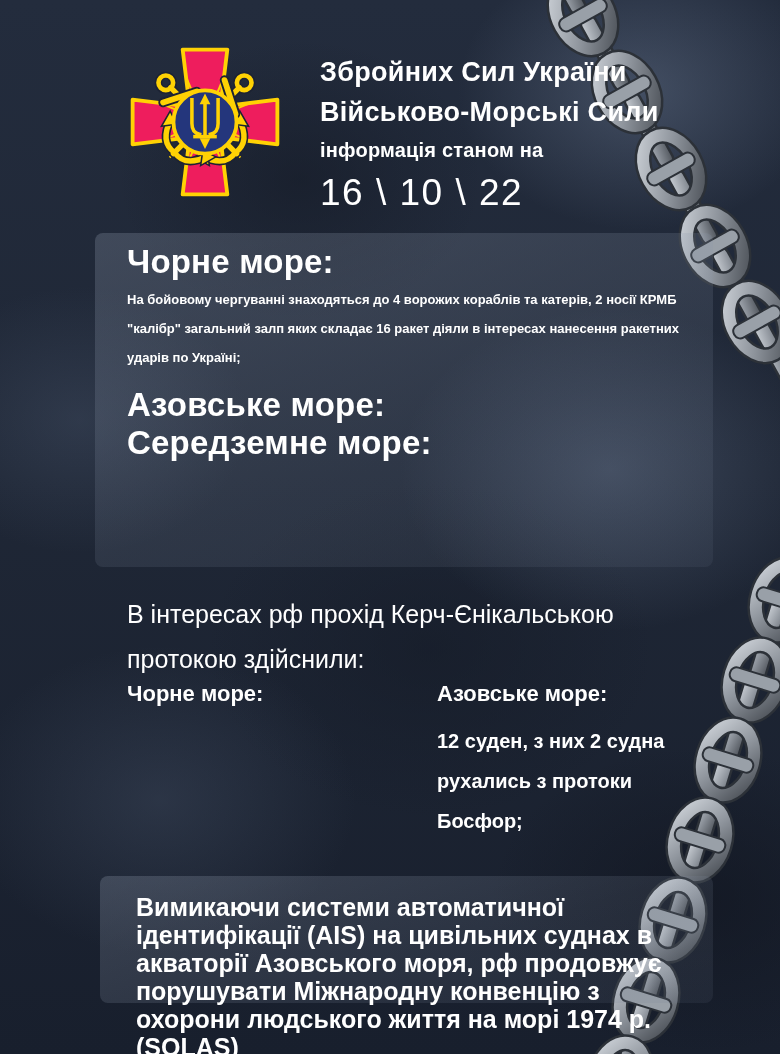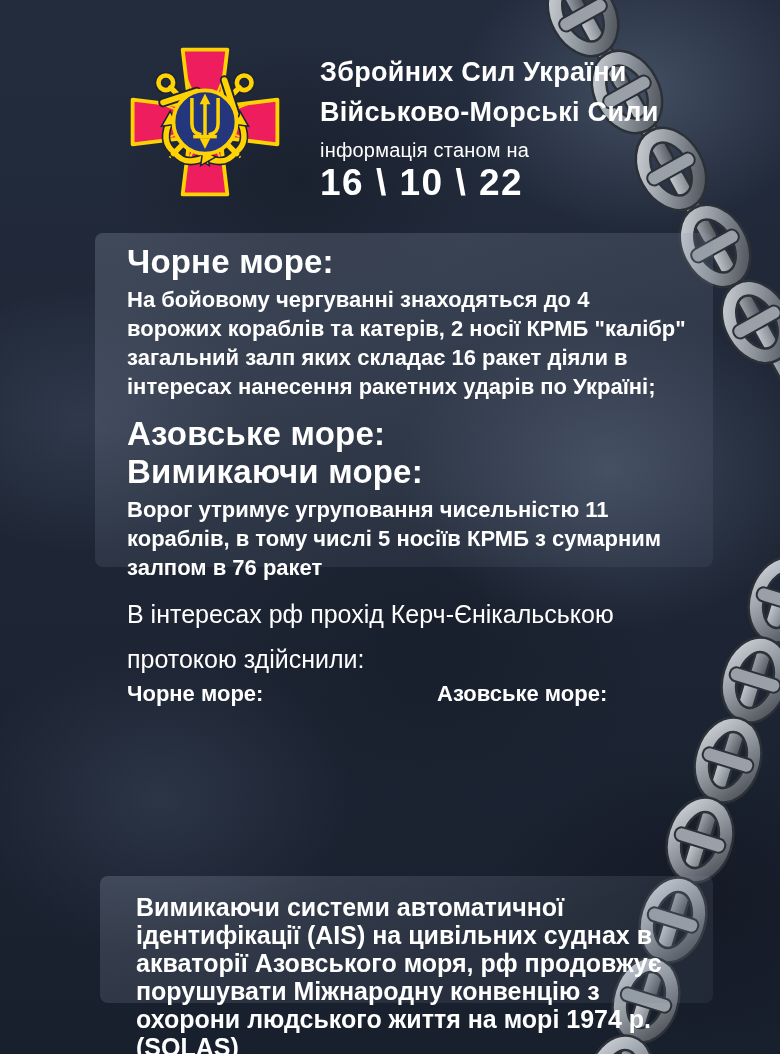--- a/index.html
+++ b/index.html
@@ -21,7 +21,7 @@
   .chain-svg{left:0;top:0;width:780px;height:1054px;pointer-events:none;}
   .emblem-svg{left:128px;top:40px;width:154px;height:164px;}
   .title{left:320px;top:52px;font-size:27px;font-weight:800;line-height:40px;letter-spacing:.3px;}
-  .subtitle{left:320px;top:139px;font-size:20px;font-weight:400;letter-spacing:.2px;}
+  .subtitle{left:320px;top:139px;font-size:20px;font-weight:700;letter-spacing:.2px;}
   .date{left:320px;top:162px;font-size:37px;font-weight:700;letter-spacing:1.5px;}
   .panel{background:linear-gradient(160deg,rgba(154,165,184,.26) 0%,rgba(128,140,160,.16) 60%,rgba(110,122,142,.12) 100%);border-radius:8px;}
   .panel-seas{left:95px;top:233px;width:618px;height:334px;padding:10px 0 0 32px;box-sizing:border-box;}

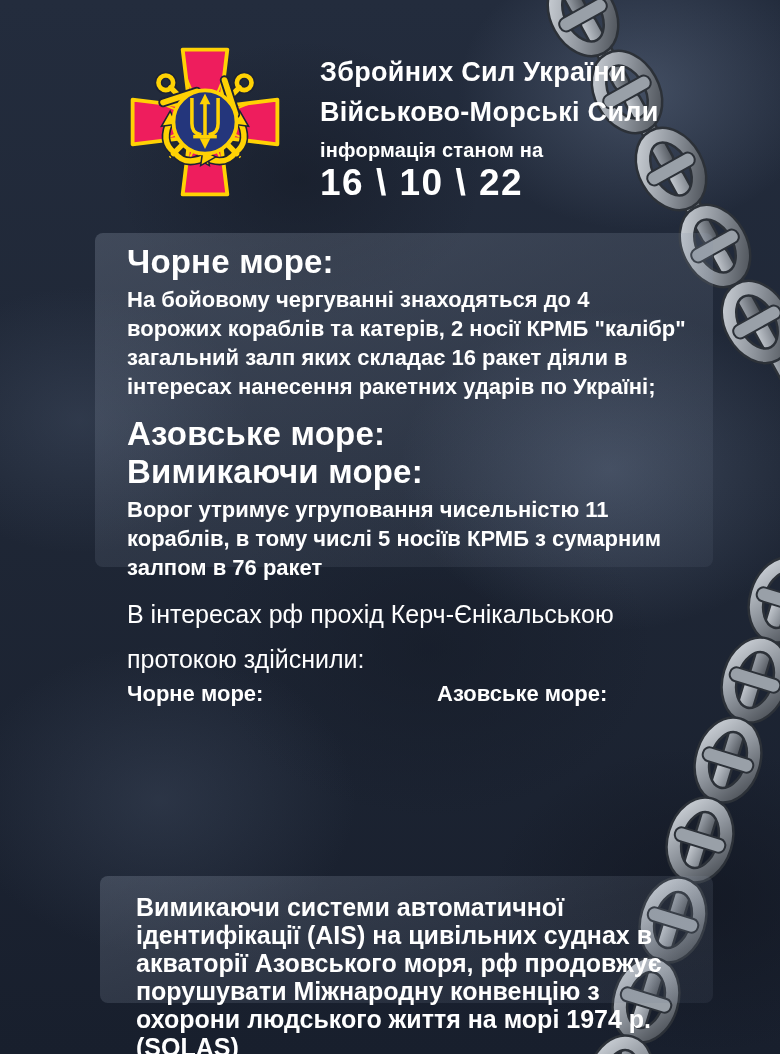--- a/index.html
+++ b/index.html
@@ -22,7 +22,7 @@
   .emblem-svg{left:128px;top:40px;width:154px;height:164px;}
   .title{left:320px;top:52px;font-size:27px;font-weight:800;line-height:40px;letter-spacing:.3px;}
   .subtitle{left:320px;top:139px;font-size:20px;font-weight:700;letter-spacing:.2px;}
-  .date{left:320px;top:162px;font-size:37px;font-weight:700;letter-spacing:1.5px;}
+  .date{left:320px;top:172px;font-size:37px;font-weight:400;letter-spacing:1.5px;}
   .panel{background:linear-gradient(160deg,rgba(154,165,184,.26) 0%,rgba(128,140,160,.16) 60%,rgba(110,122,142,.12) 100%);border-radius:8px;}
   .panel-seas{left:95px;top:233px;width:618px;height:334px;padding:10px 0 0 32px;box-sizing:border-box;}
   .sea h2{margin:0;font-size:33px;font-weight:800;letter-spacing:.2px;}

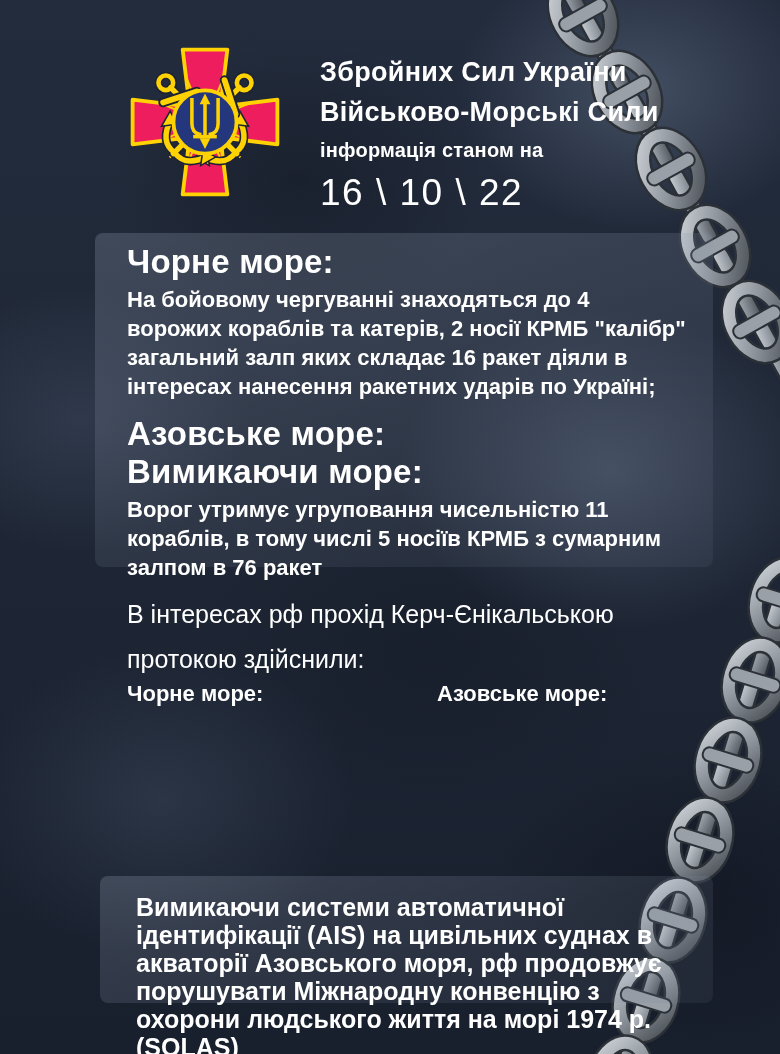--- a/index.html
+++ b/index.html
@@ -26,7 +26,7 @@
   .panel{background:linear-gradient(160deg,rgba(154,165,184,.26) 0%,rgba(128,140,160,.16) 60%,rgba(110,122,142,.12) 100%);border-radius:8px;}
   .panel-seas{left:95px;top:233px;width:618px;height:334px;padding:10px 0 0 32px;box-sizing:border-box;}
   .sea h2{margin:0;font-size:33px;font-weight:800;letter-spacing:.2px;}
-  .sea p{margin:4px 0 14px 0;font-size:22px;font-weight:700;line-height:29px;width:562px;}
+  .sea p{margin:4px 0 14px 0;font-size:13px;font-weight:700;line-height:29px;width:562px;}
   .kerch{left:127px;top:592px;width:575px;font-size:25px;font-weight:400;line-height:45px;}
   .col-heading{font-size:22px;font-weight:800;margin:0 0 14px 0;}
   .col-body{font-size:20px;font-weight:700;line-height:40px;margin:0;}

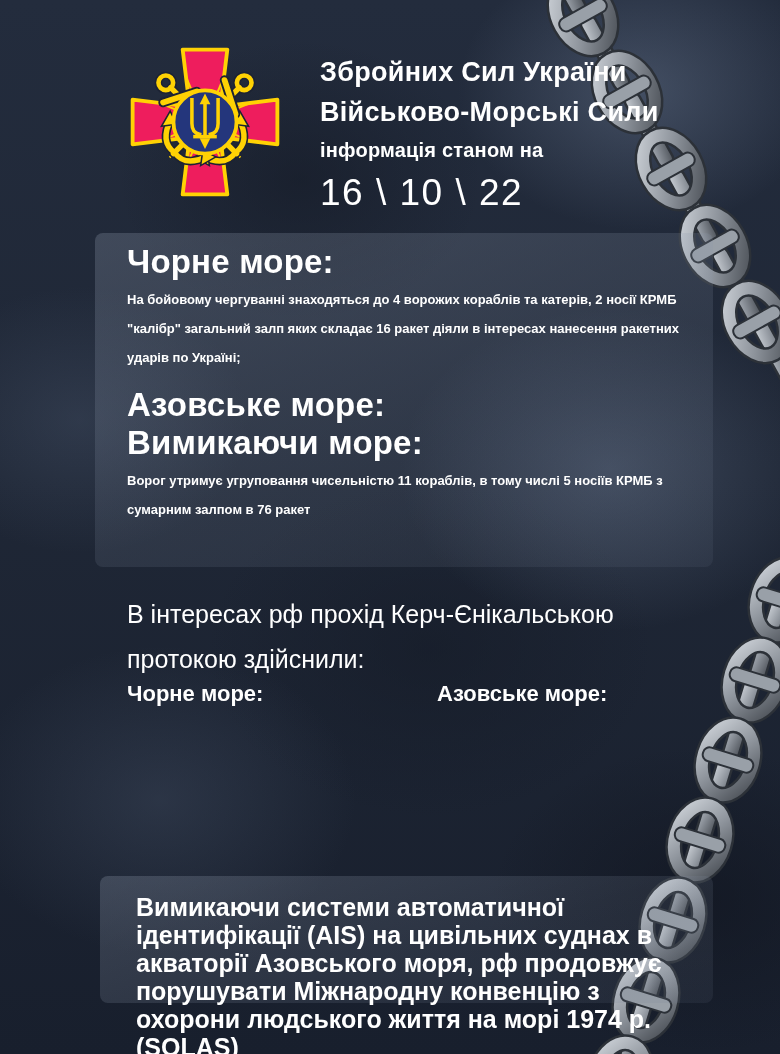--- a/index.html
+++ b/index.html
@@ -160,7 +160,7 @@
     <h2>Азовське море:</h2>
   </div>
   <div class="sea">
-    <h2>Вимикаючи море:</h2>
+    <h2>Середземне море:</h2>
     <p>Ворог утримує угруповання чисельністю 11 кораблів, в тому числі 5 носіїв КРМБ з сумарним залпом в 76 ракет</p>
   </div>
 </section>

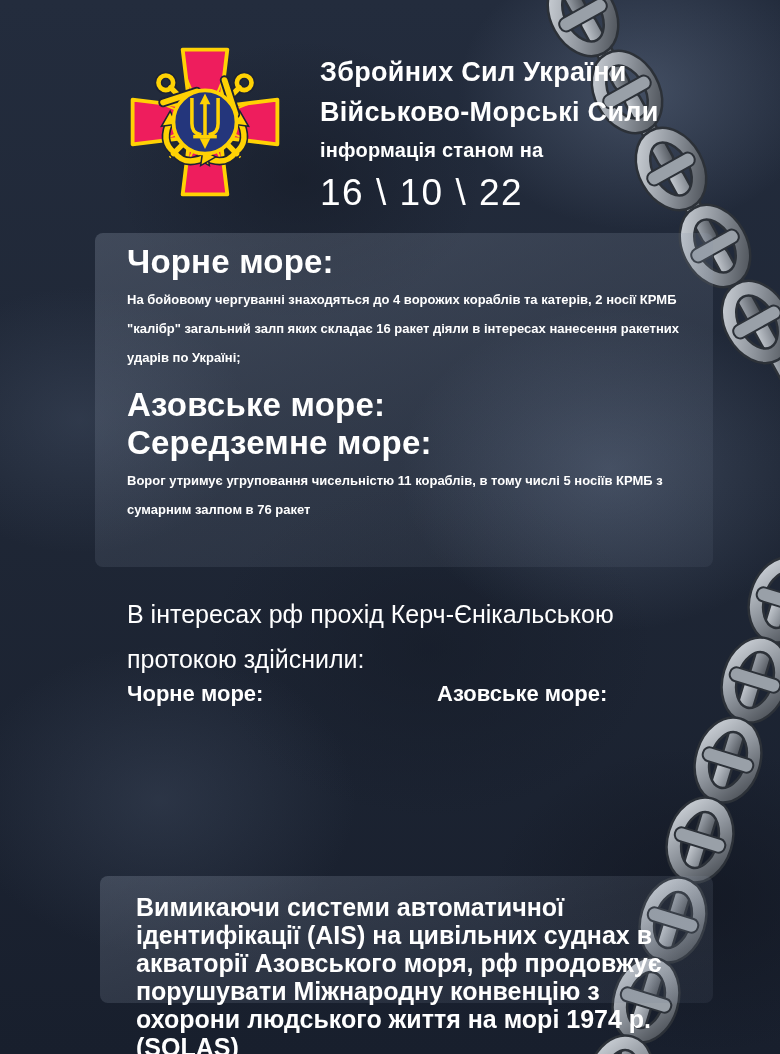--- a/index.html
+++ b/index.html
@@ -161,7 +161,6 @@
   </div>
   <div class="sea">
     <h2>Середземне море:</h2>
-    <p>Ворог утримує угруповання чисельністю 11 кораблів, в тому числі 5 носіїв КРМБ з сумарним залпом в 76 ракет</p>
   </div>
 </section>
 

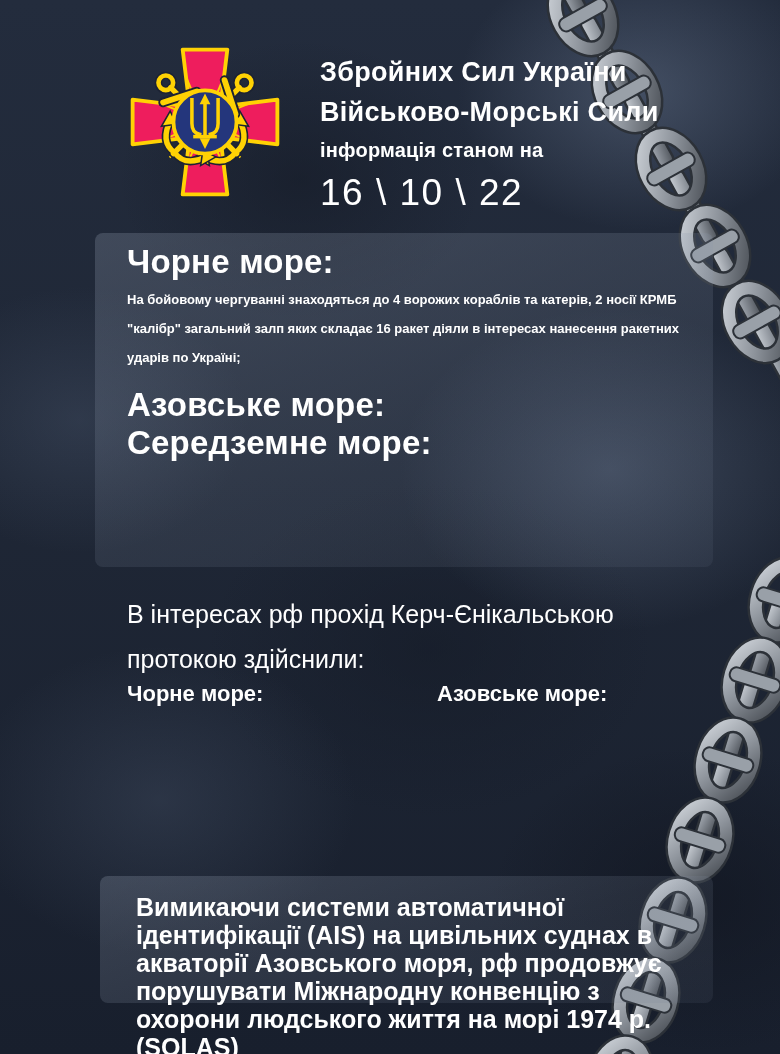--- a/index.html
+++ b/index.html
@@ -171,6 +171,7 @@
 </div>
 <div class="abs col-azov">
   <p class="col-heading">Азовське море:</p>
+  <p class="col-body">12 суден, з них 2 судна рухались з протоки Босфор;</p>
 </div>
 
 <section class="abs panel panel-footer">

